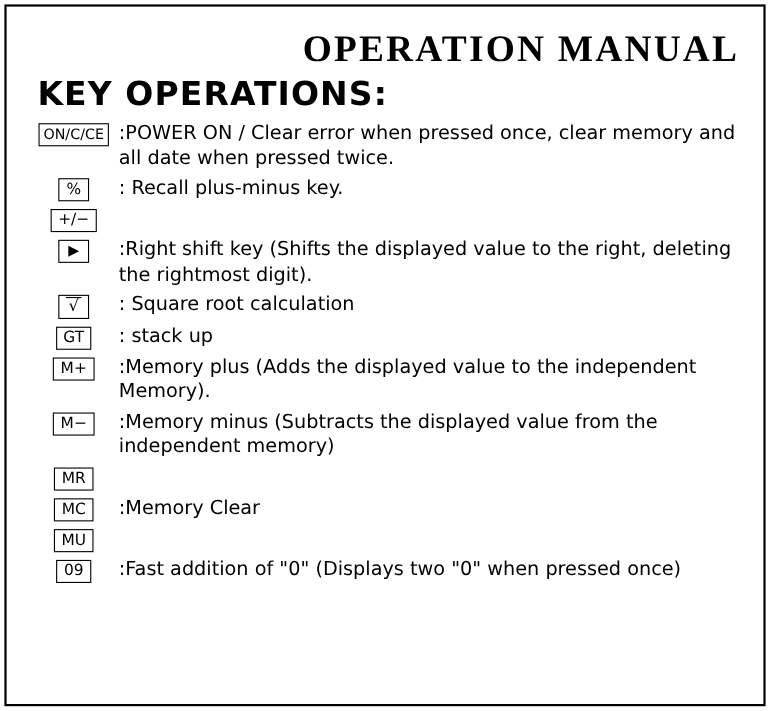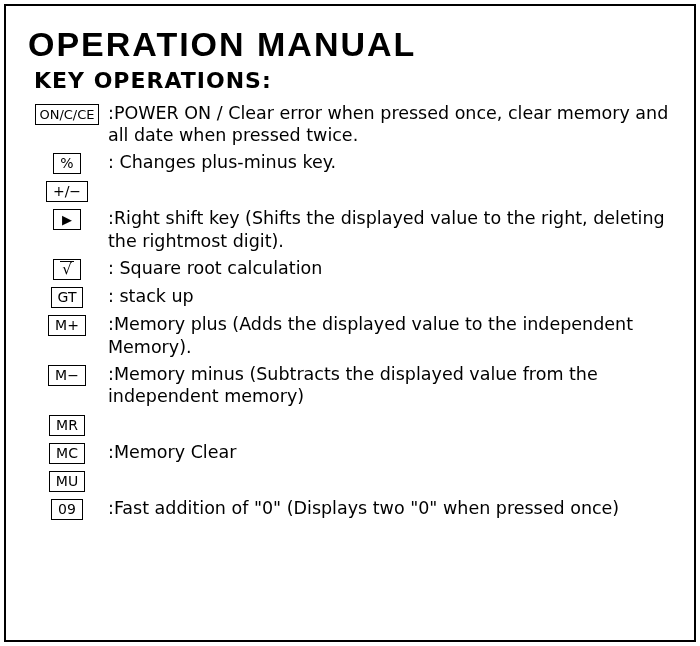--- a/index.html
+++ b/index.html
@@ -36,13 +36,13 @@
     padding: 26px 28px 0 28px;
   }
   .title {
-    text-align: left;
+    text-align: right;
     font-size: 34px;
     font-weight: bold;
     letter-spacing: 2px;
     margin: 0 0 6px 0;
     line-height: 1.1;
-    font-family: Liberation Sans, sans-serif;
+    font-family: Liberation Serif, serif;
   }
   .subtitle {
     font-size: 22px;

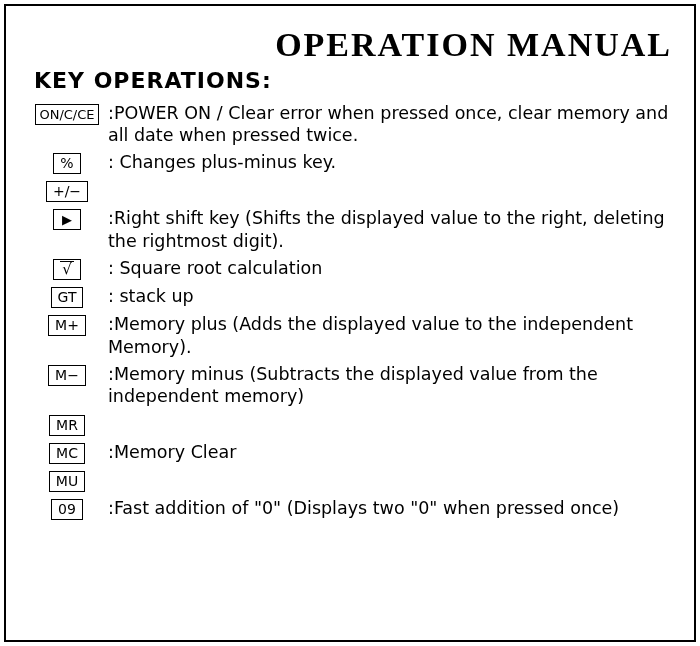--- a/index.html
+++ b/index.html
@@ -45,7 +45,7 @@
     font-family: Liberation Serif, serif;
   }
   .subtitle {
-    font-size: 22px;
+    font-size: 30px;
     font-weight: bold;
     letter-spacing: 1px;
     margin: 4px 0 8px 6px;

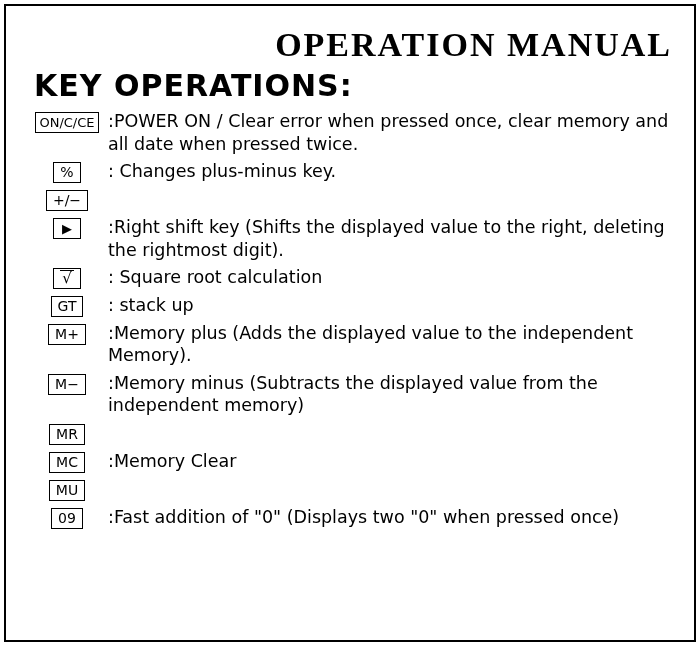--- a/index.html
+++ b/index.html
@@ -135,7 +135,7 @@
         <div class="keycell">
           <span class="key">%</span>
         </div>
-        <div class="desc"><span>: Changes plus-minus key.</span></div>
+        <div class="desc"><span>: Recall plus-minus key.</span></div>
       </div>
 
       <div class="row">

